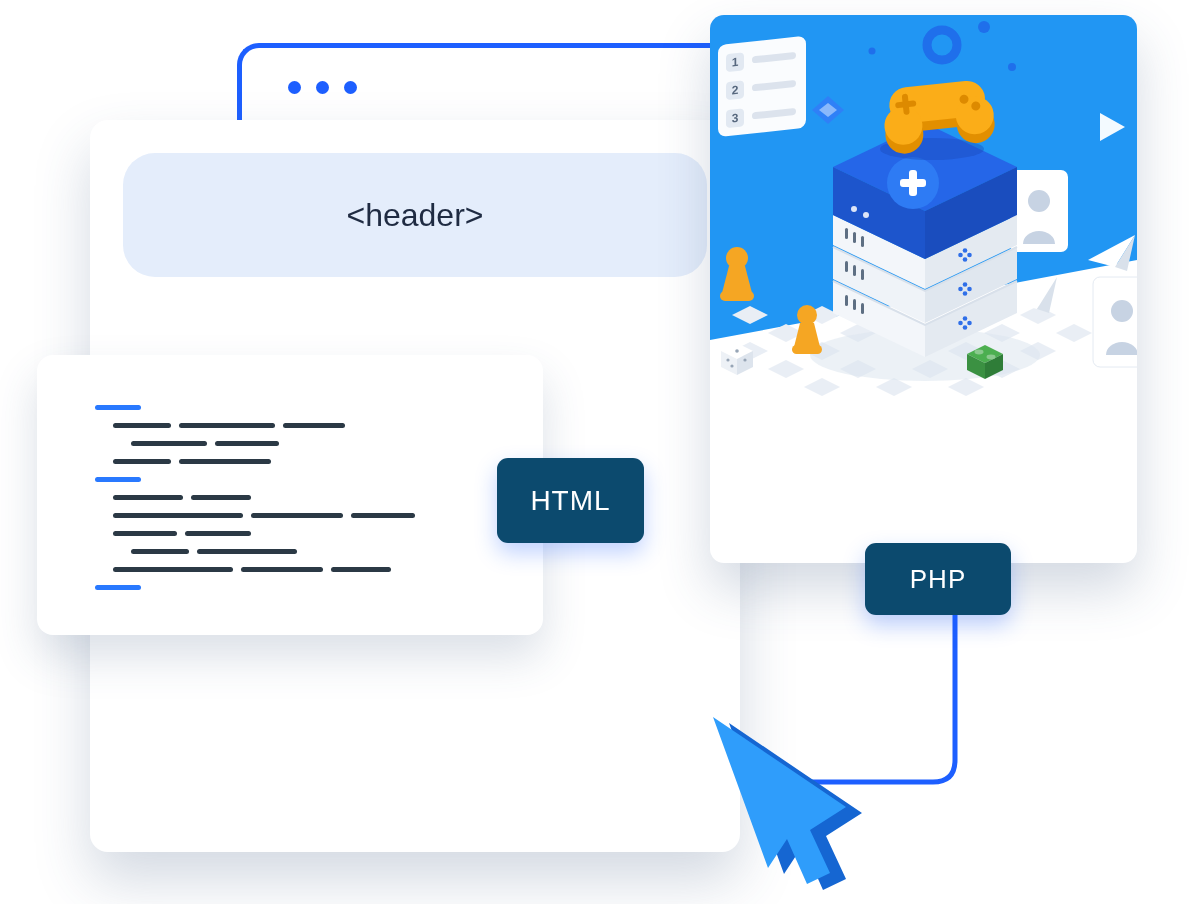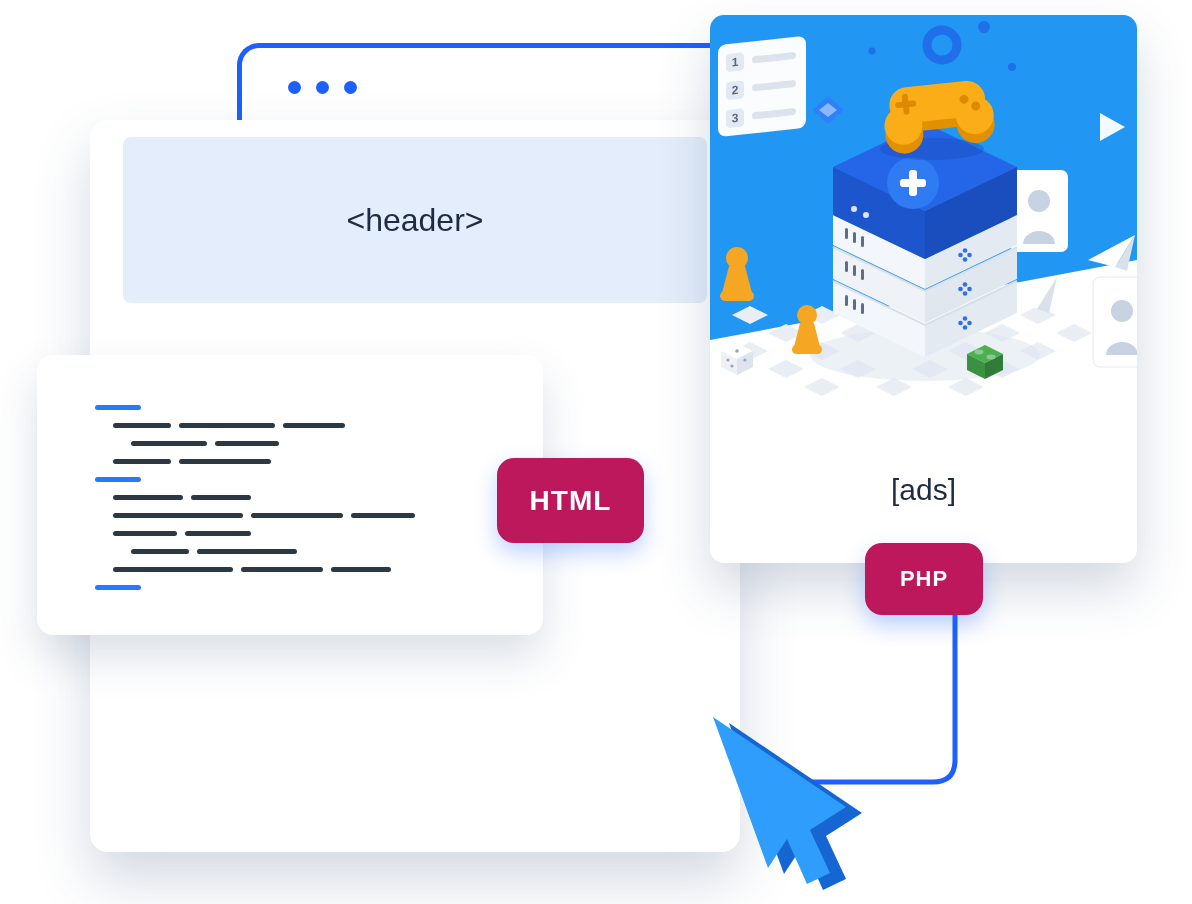--- a/index.html
+++ b/index.html
@@ -17,7 +17,7 @@
     border-radius:18px;box-shadow:0 28px 56px rgba(56,83,123,.22);z-index:1;}
   .block{position:absolute;left:33px;width:584px;background:#E4EDFB;border-radius:8px;
     display:flex;align-items:center;justify-content:center;color:#1F2B42;font-size:32px;}
-  .header-block{top:17px;height:166px;}
+  .header-block{top:33px;height:124px;border-radius:32px;}
   .footer-block{top:560px;height:140px;}
 
   

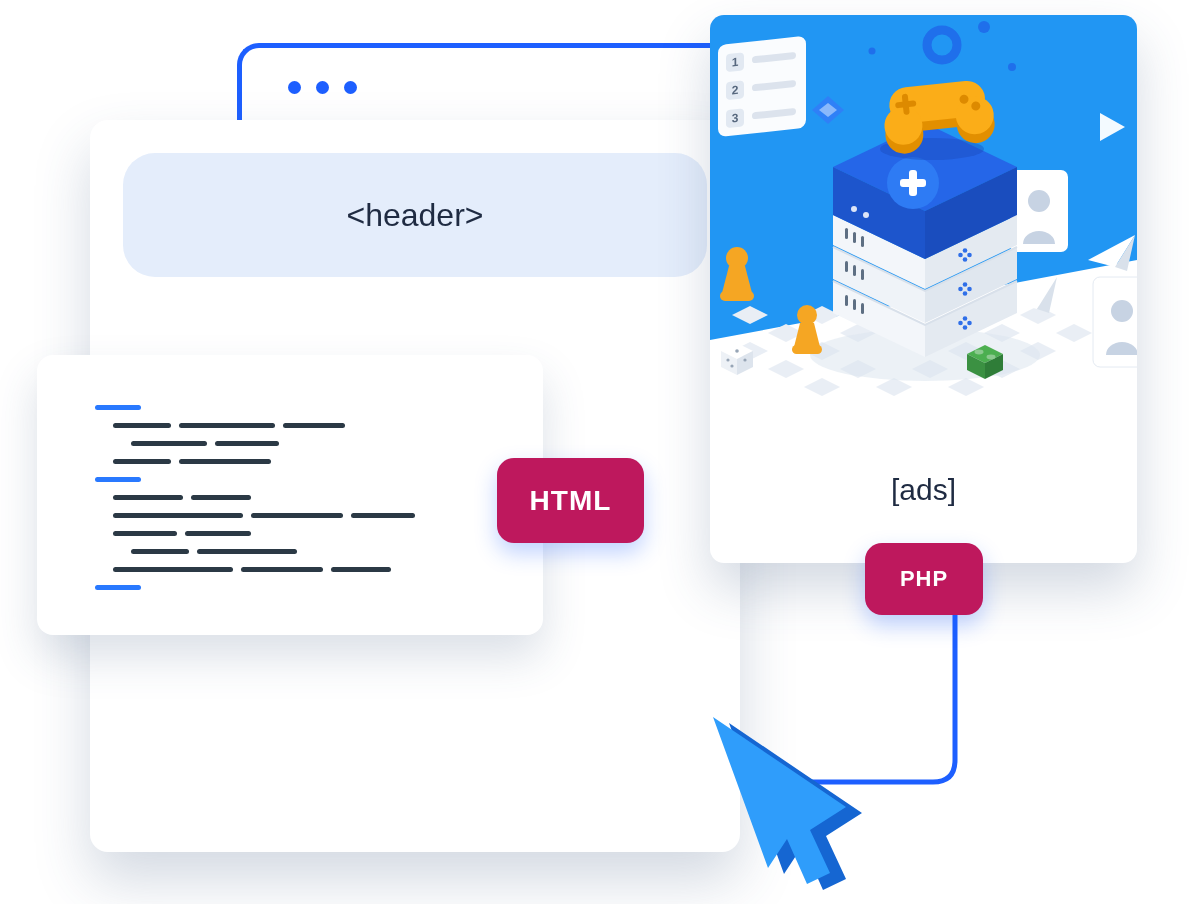--- a/index.html
+++ b/index.html
@@ -28,7 +28,7 @@
   .code-seg{height:5px;border-radius:2.5px;display:inline-block;}
 
   
-  .badge{position:absolute;background:#be185d;color:#ffffff;font-weight:bold;border-radius:17px;
+  .badge{position:absolute;background:#0c4a6e;color:#ffffff;font-weight:normal;border-radius:11px;
     display:flex;align-items:center;justify-content:center;letter-spacing:1px;
     box-shadow:0 10px 22px rgba(29,95,255,.28);}
   .html-badge{left:497px;top:458px;width:147px;height:85px;font-size:28px;z-index:3;}

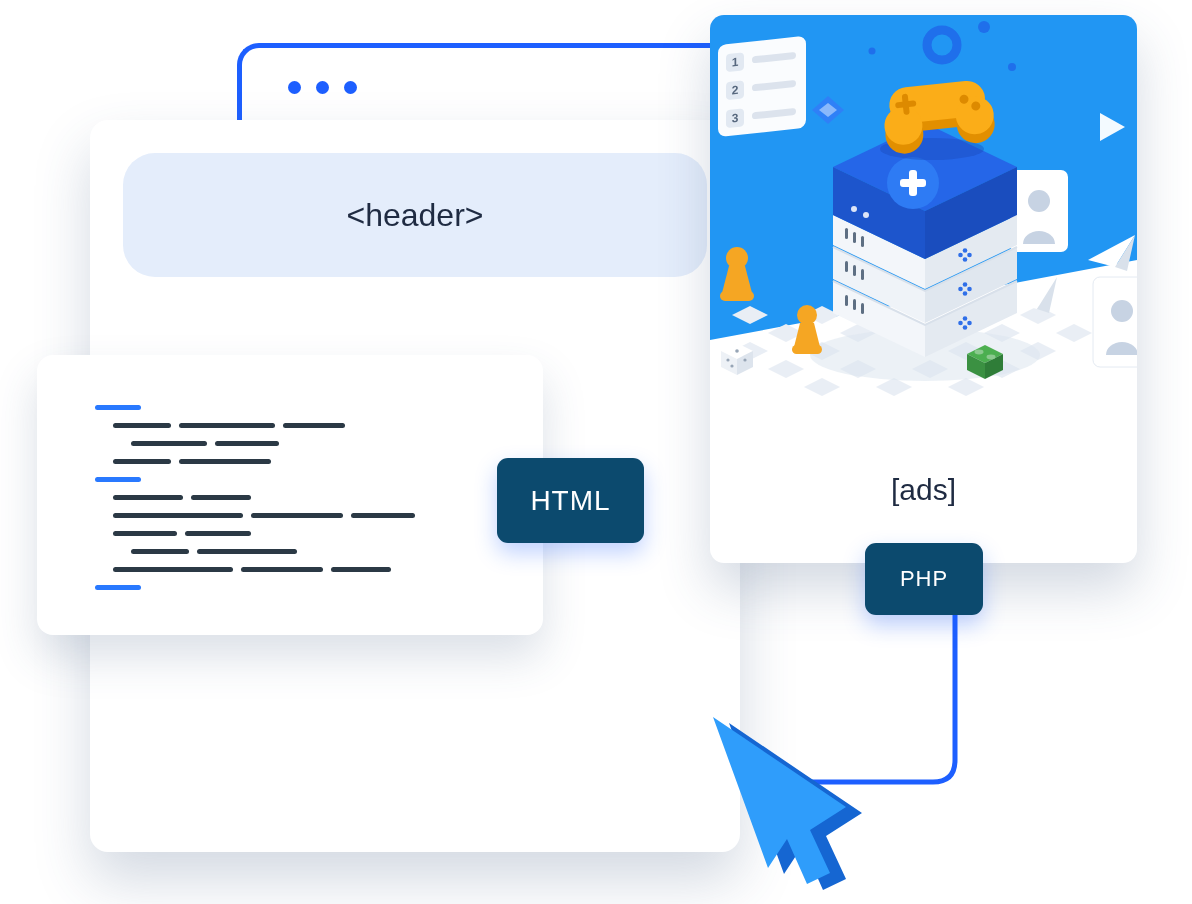--- a/index.html
+++ b/index.html
@@ -292,7 +292,6 @@
       </g>
     </svg>
 
-    <div class="ads-label">[ads]</div>
   </div>
 
   <div class="badge php-badge">PHP</div>

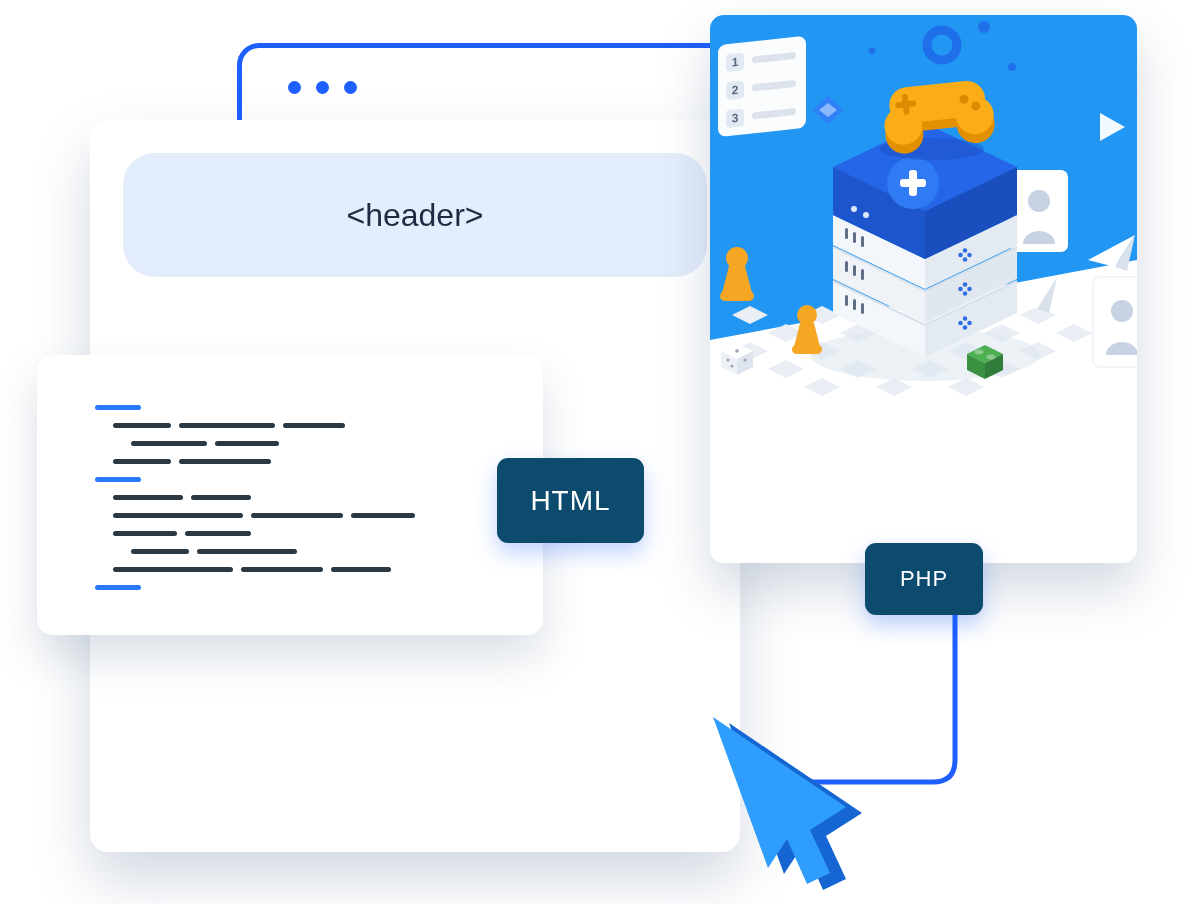--- a/index.html
+++ b/index.html
@@ -33,7 +33,7 @@
     box-shadow:0 10px 22px rgba(29,95,255,.28);}
   .html-badge{left:497px;top:458px;width:147px;height:85px;font-size:28px;z-index:3;}
   .css-badge{left:365px;top:790px;width:118px;height:85px;font-size:28px;z-index:4;}
-  .php-badge{left:865px;top:543px;width:118px;height:72px;font-size:22px;z-index:3;}
+  .php-badge{left:865px;top:543px;width:146px;height:72px;font-size:26px;z-index:3;}
 
   
   .ads-panel{position:absolute;left:710px;top:15px;width:427px;height:548px;background:#ffffff;

